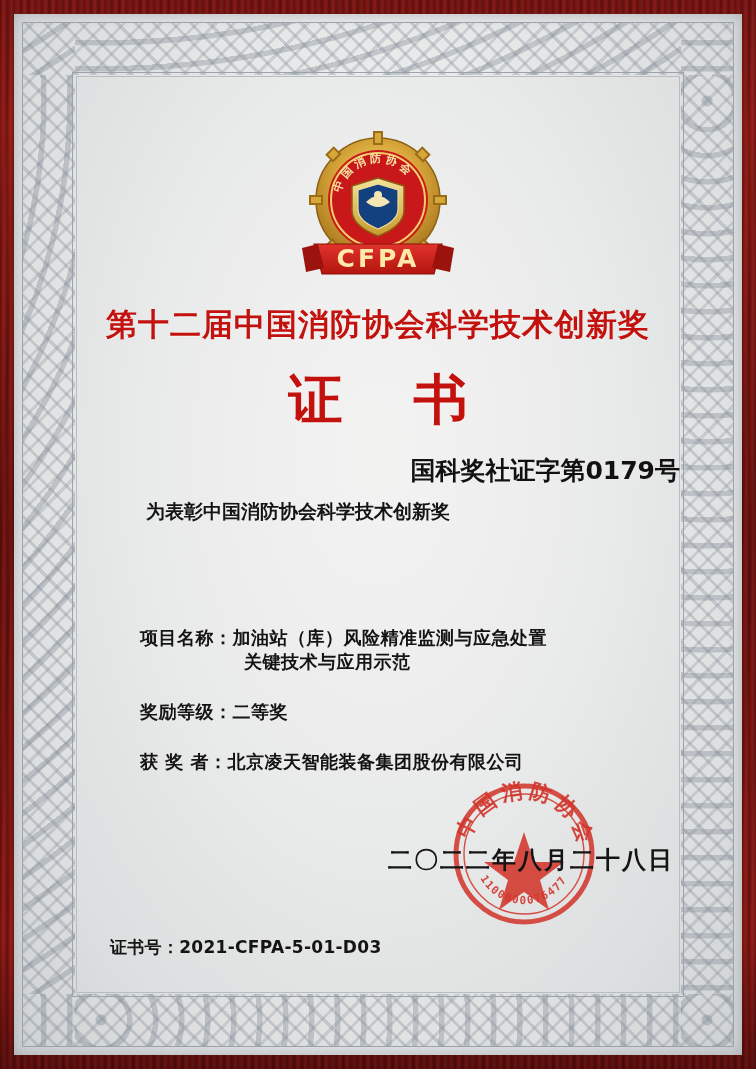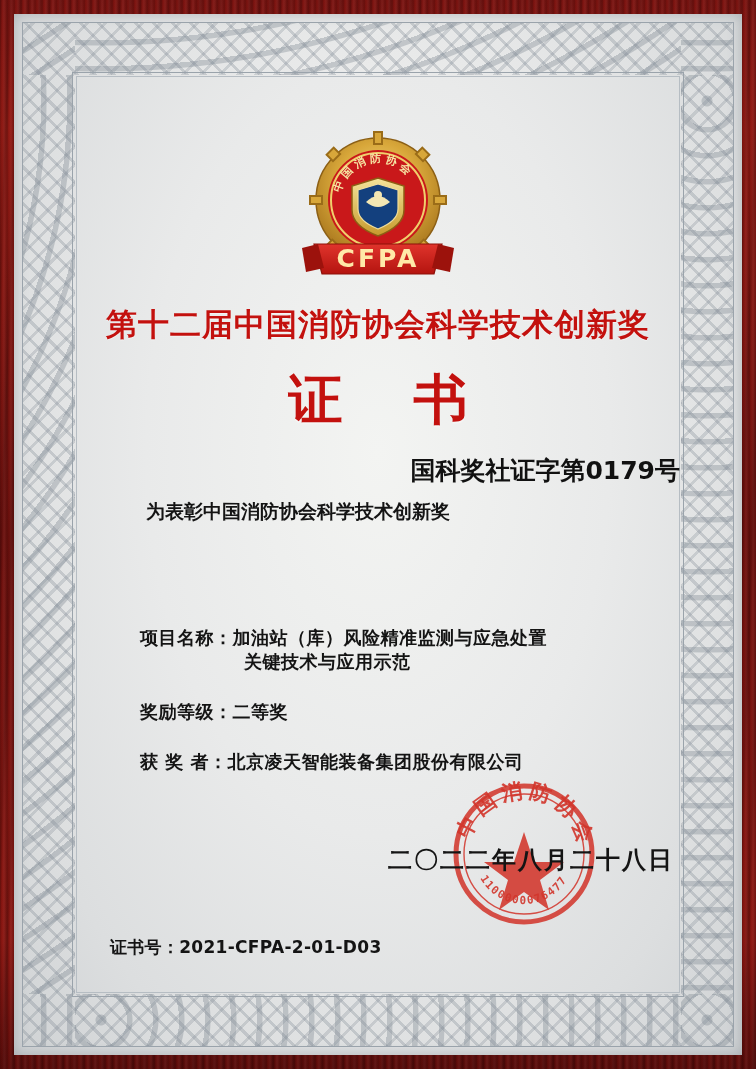--- a/index.html
+++ b/index.html
@@ -360,7 +360,7 @@
 
       <div id="date-line">二〇二二年八月二十八日</div>
 
-      <div id="cert-no">证书号：2021-CFPA-2-01-D03</div>
+      <div id="cert-no">证书号：2021-CFPA-5-01-D03</div>
 
     </div>
   </div>

